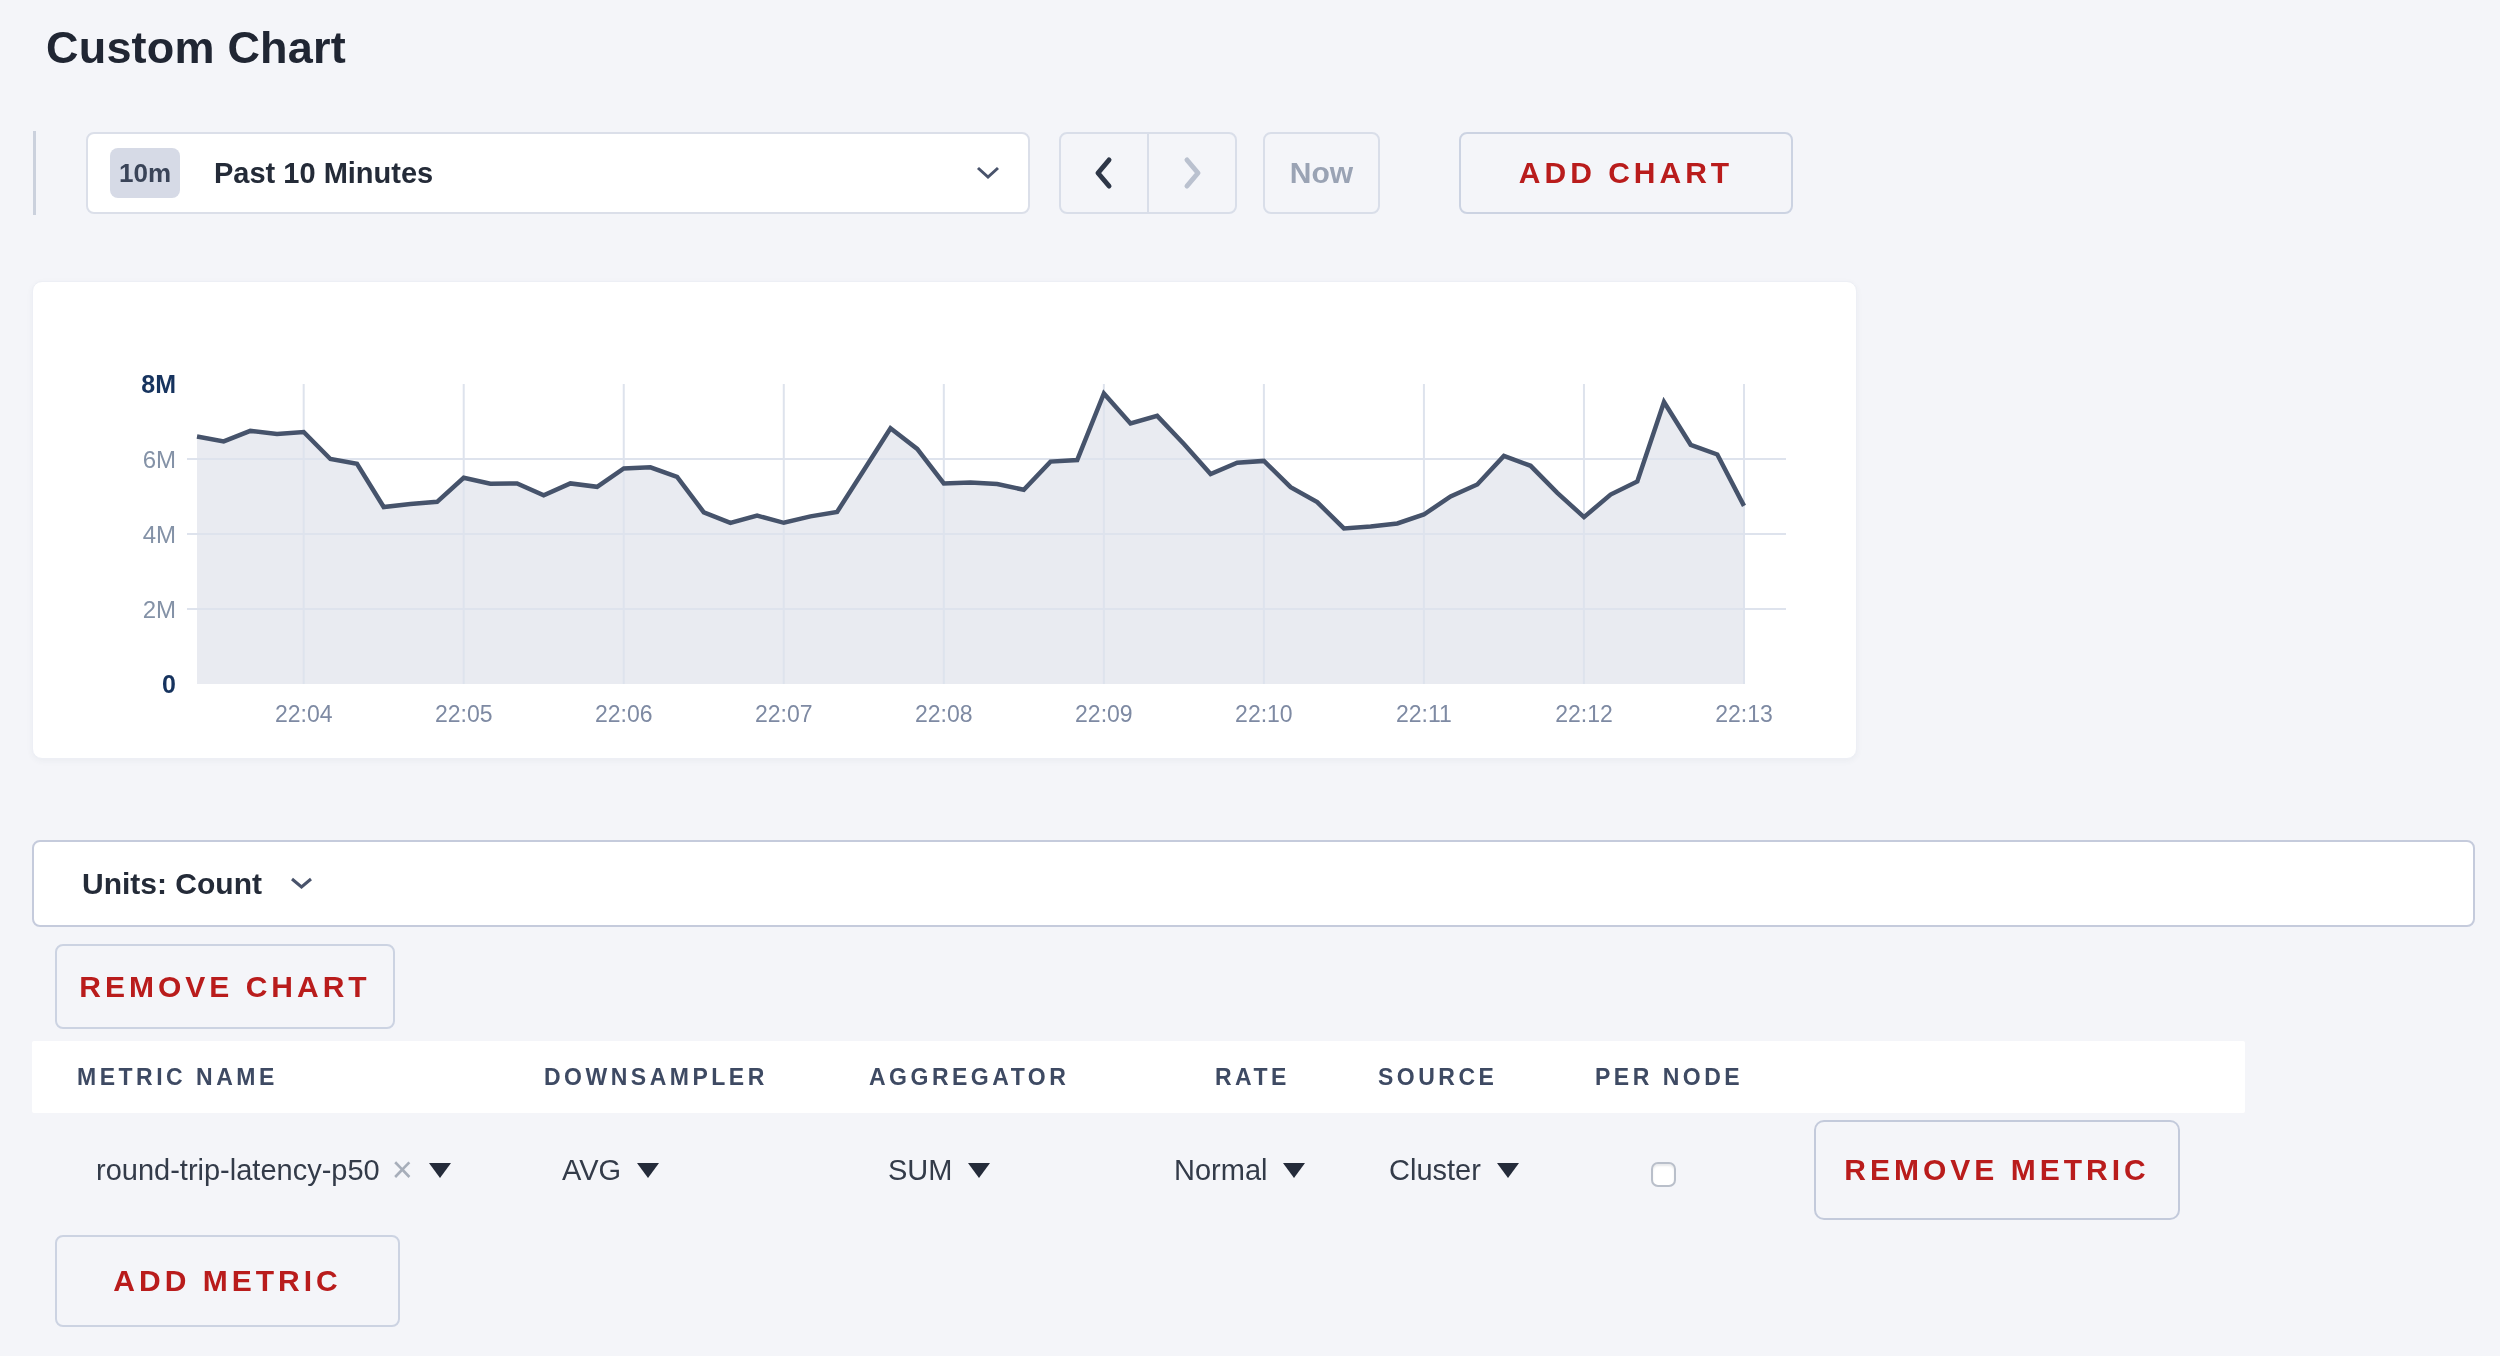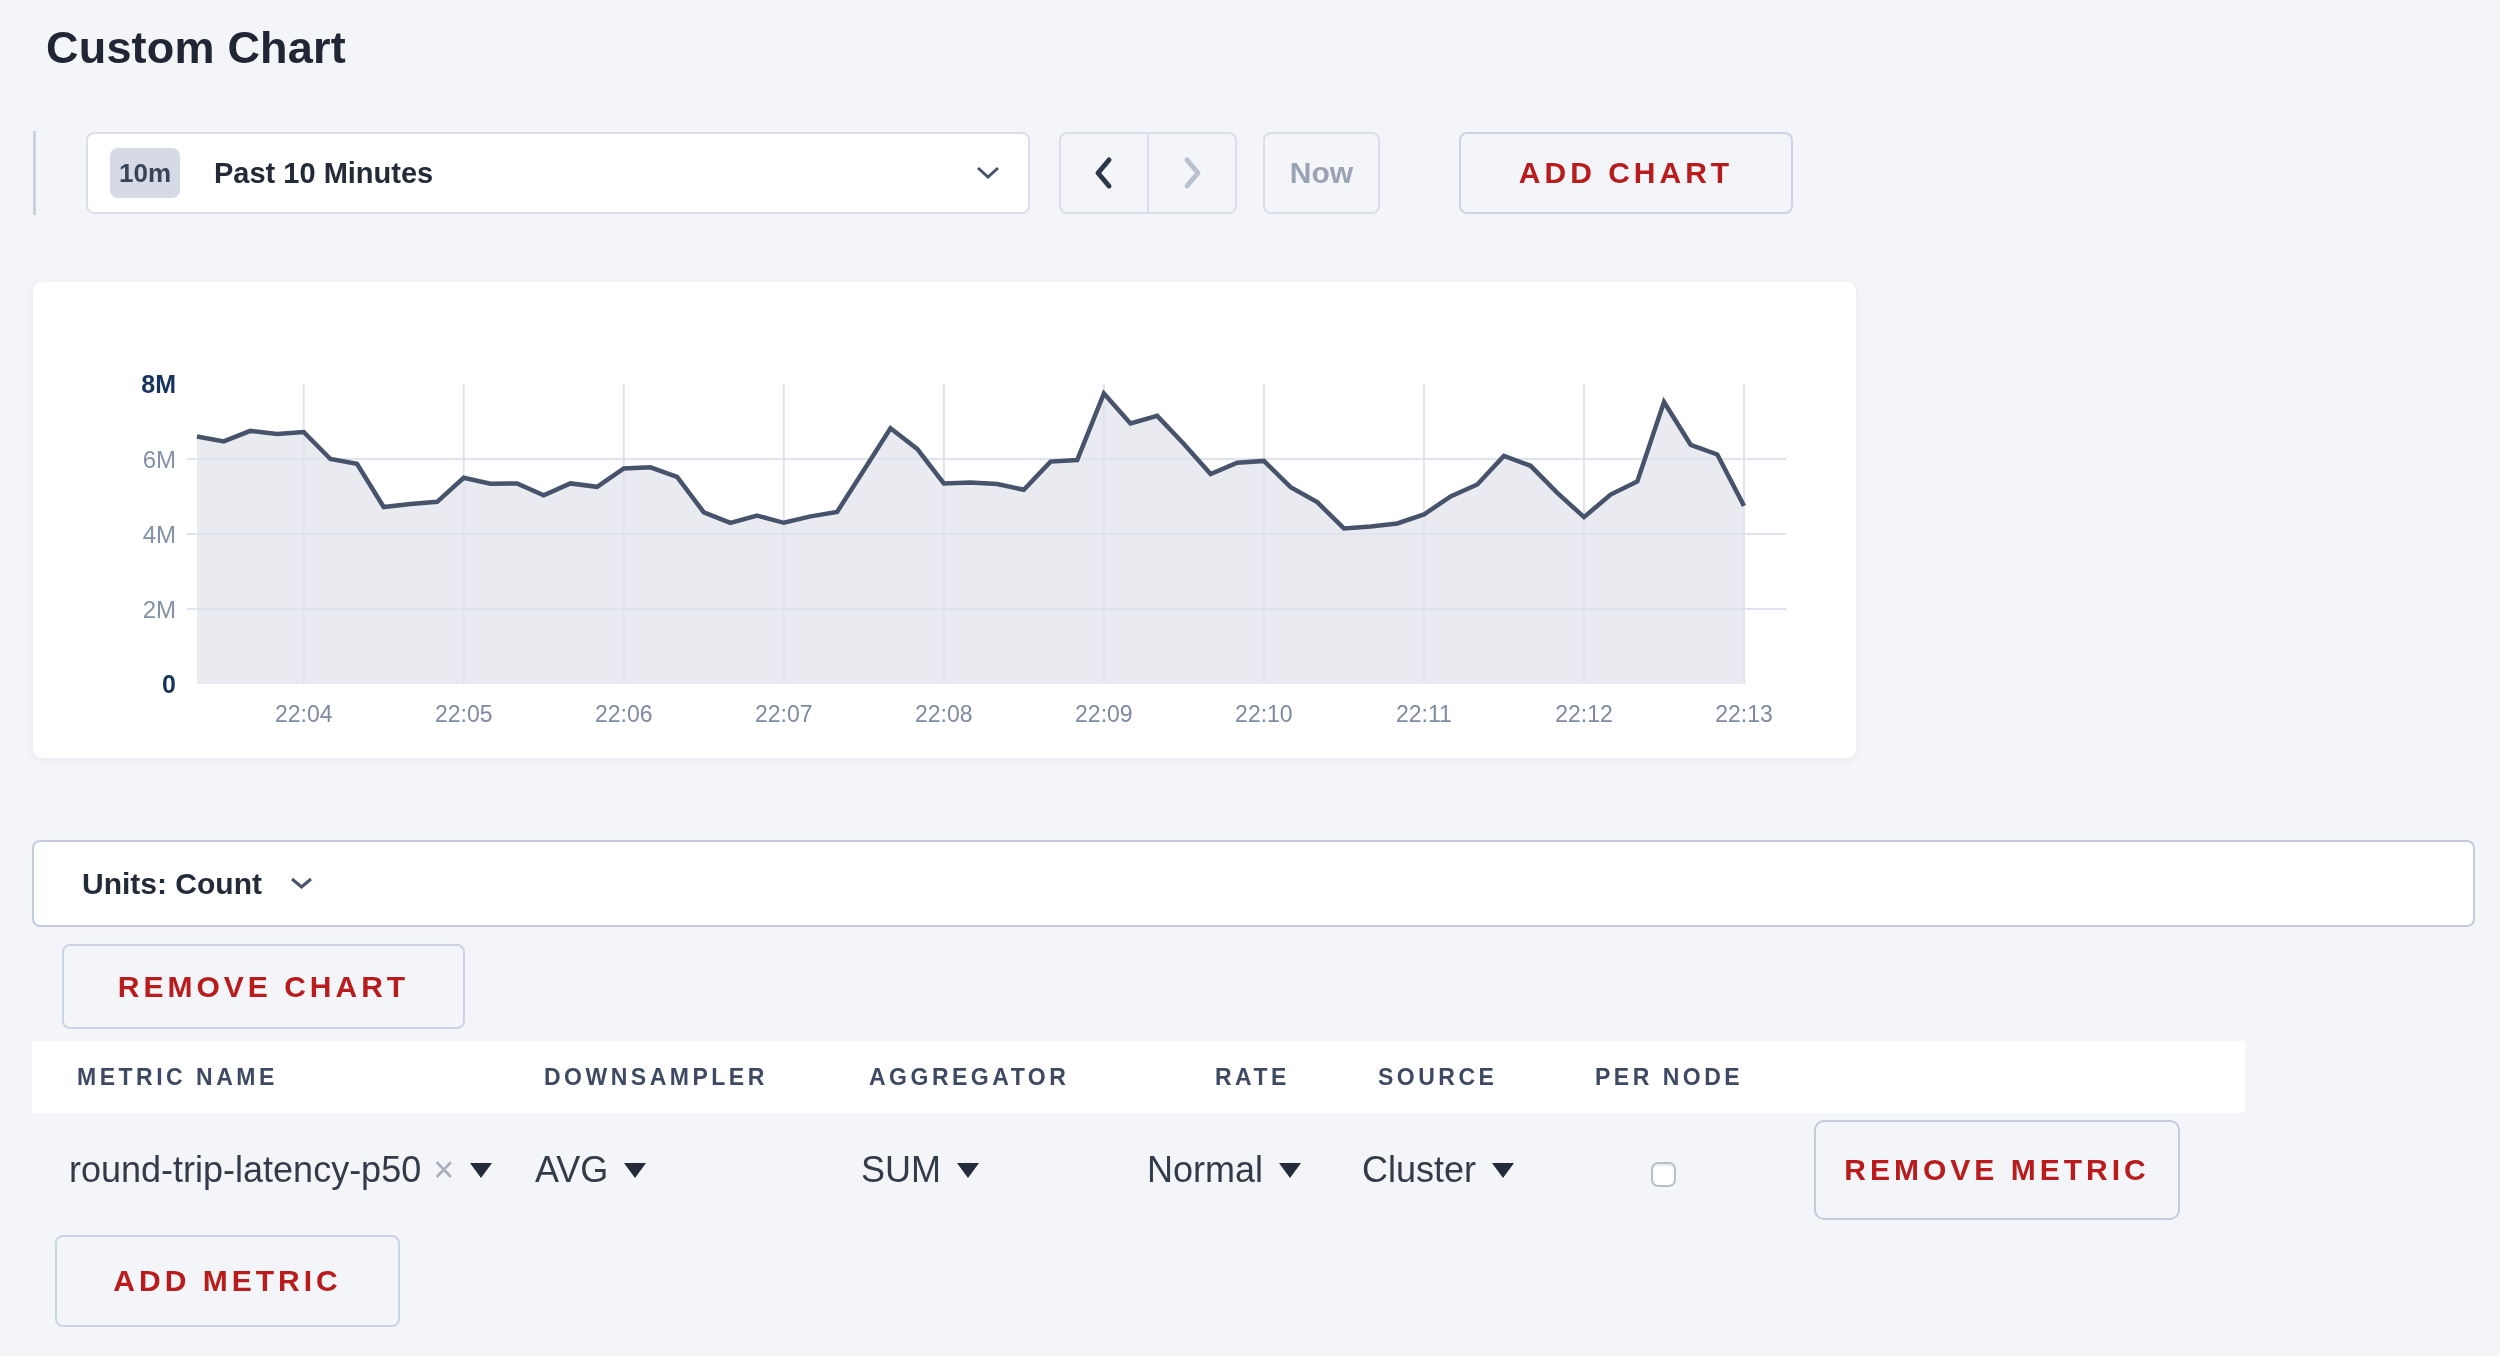--- a/index.html
+++ b/index.html
@@ -40,7 +40,7 @@
   .units-label{font-size:30px;font-weight:700;color:#242b38;}
   .units-bar svg{margin-left:28px;}
 
-  .remove-chart{left:62px;top:944px;width:403px;height:85px;}
+  .remove-chart{left:55px;top:944px;width:340px;height:85px;}
 
   
   .tbl-header{left:32px;top:1041px;width:2213px;height:72px;background:#ffffff;border-radius:2px;}

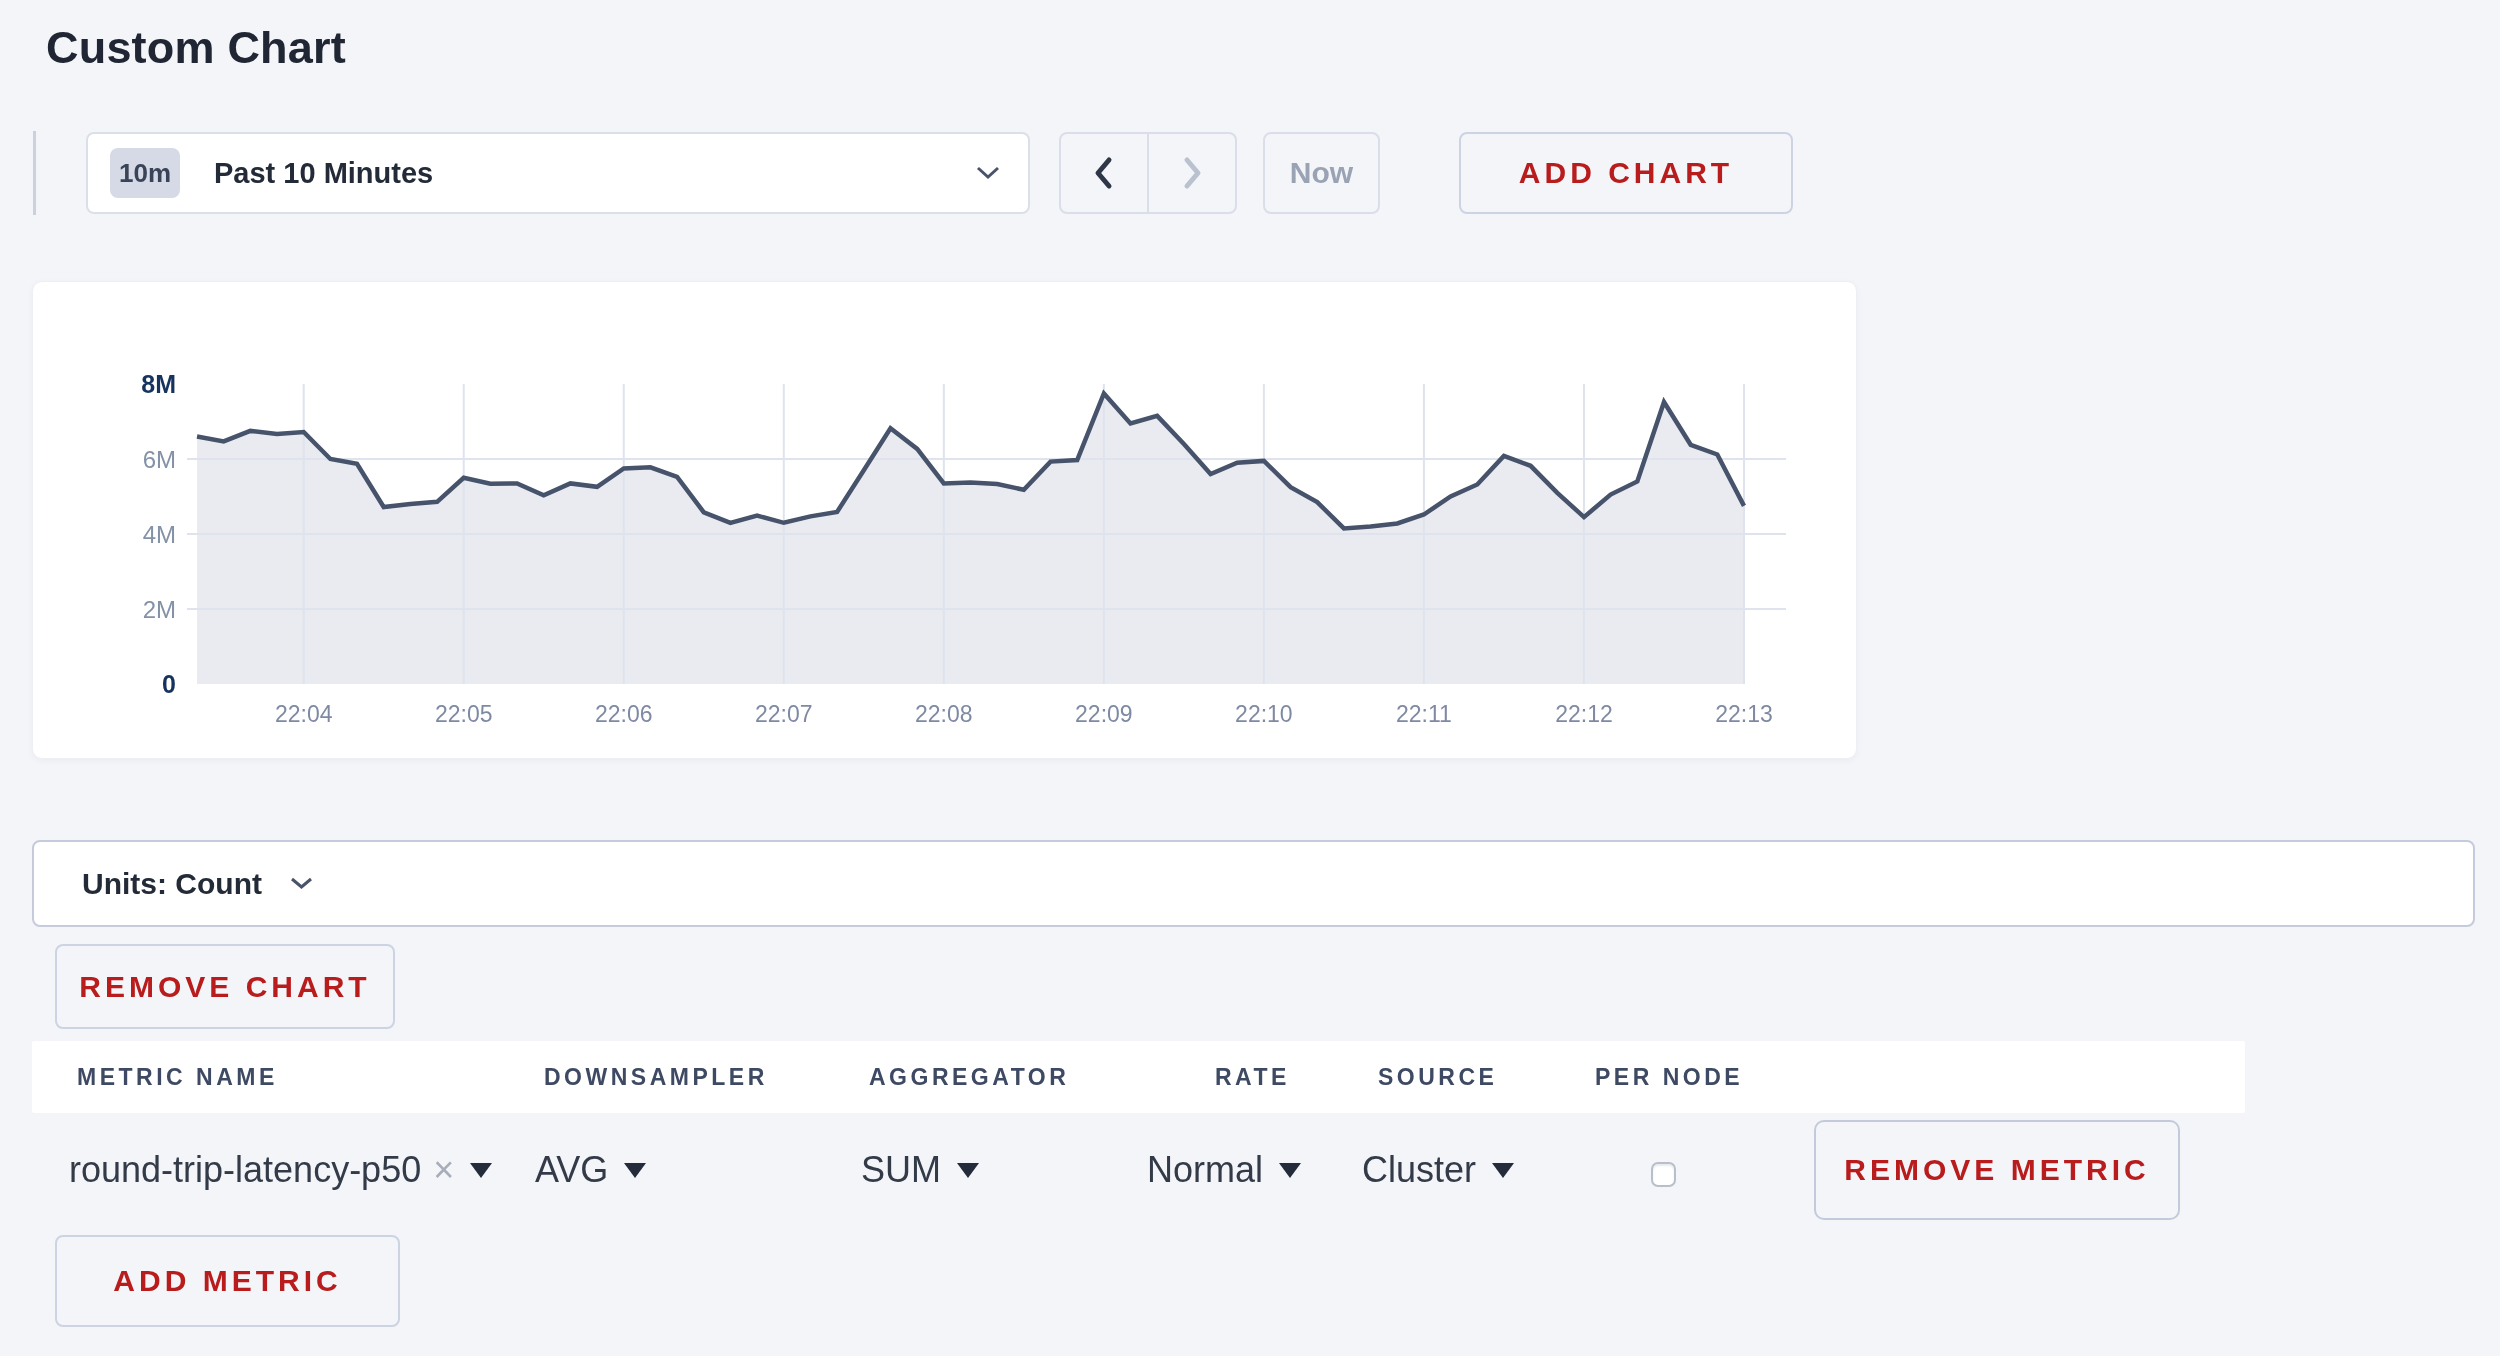--- a/index.html
+++ b/index.html
@@ -48,7 +48,7 @@
   .th.c0{left:45px;} .th.c1{left:512px;} .th.c2{left:837px;} .th.c3{left:1135px;margin-left:48px;} .th.c4{left:1346px;} .th.c5{left:1563px;}
 
   .row-select{top:1146px;height:48px;display:flex;align-items:center;cursor:pointer;white-space:nowrap;}
-  .row-text{font-size:36px;color:#333b49;}
+  .row-text{font-size:29px;color:#333b49;margin-left:27px;}
   .caret{width:0;height:0;border-left:11px solid transparent;border-right:11px solid transparent;border-top:15px solid #242b3a;margin-left:16px;}
   .close-x{font-size:36px;color:#a7aeba;margin-left:12px;line-height:1;cursor:pointer;}
   .sel-name{left:69px;} .sel-ds{left:535px;} .sel-agg{left:861px;} .sel-rate{left:1147px;} .sel-src{left:1362px;}

